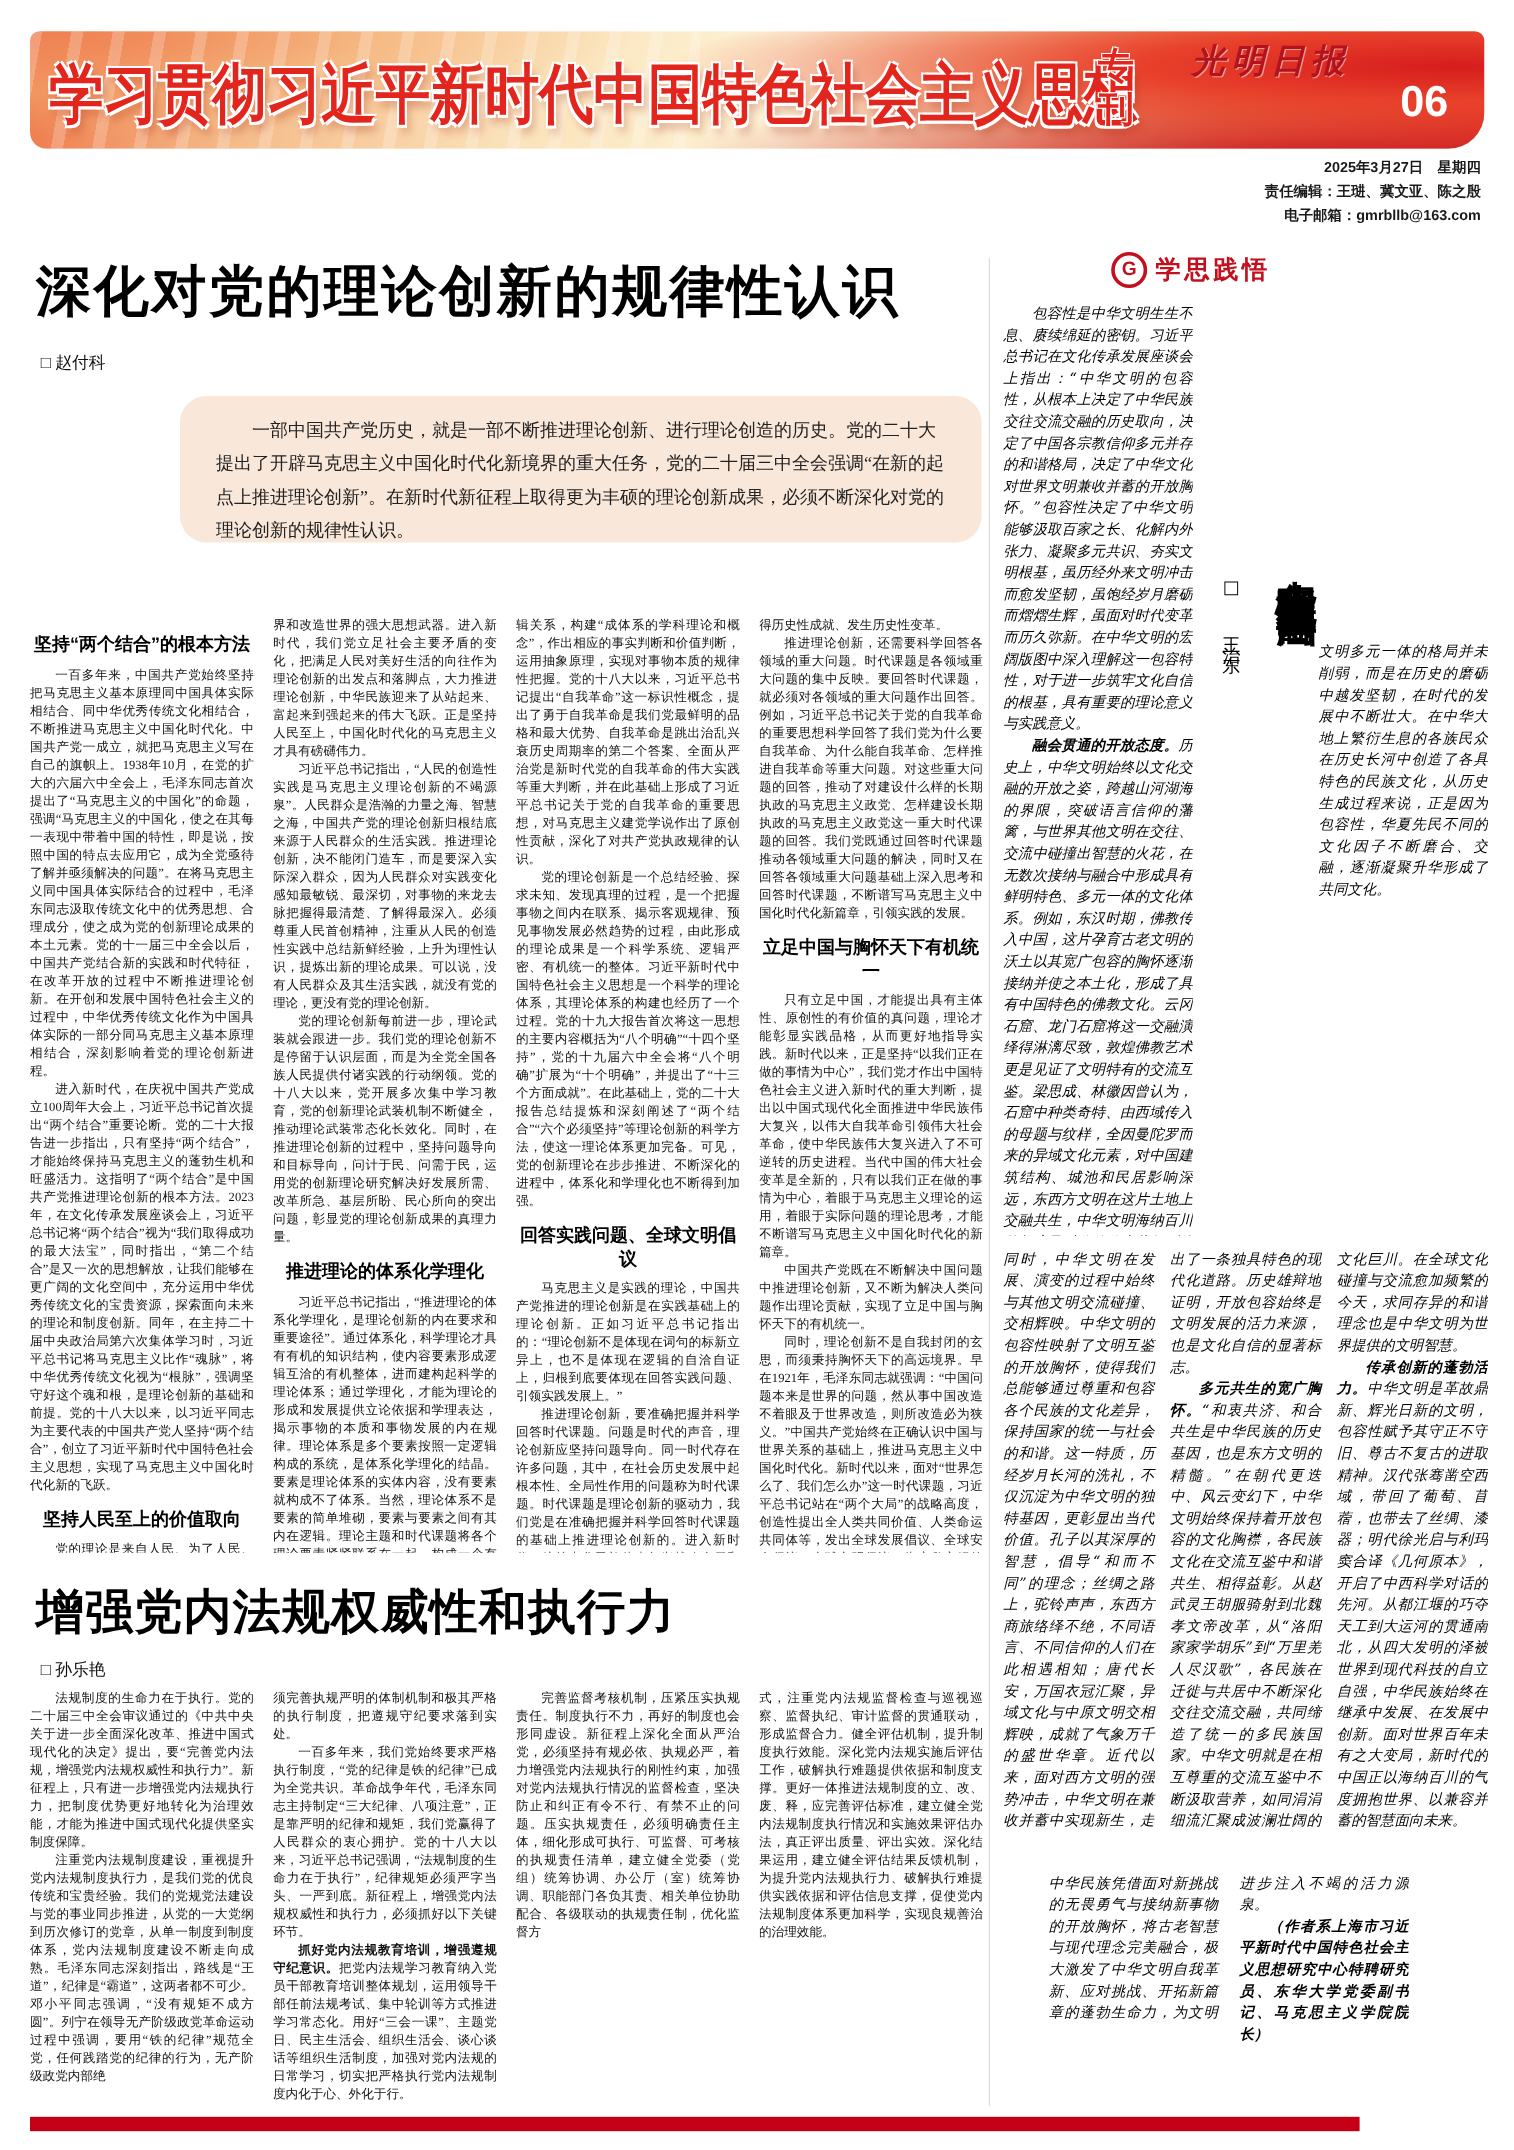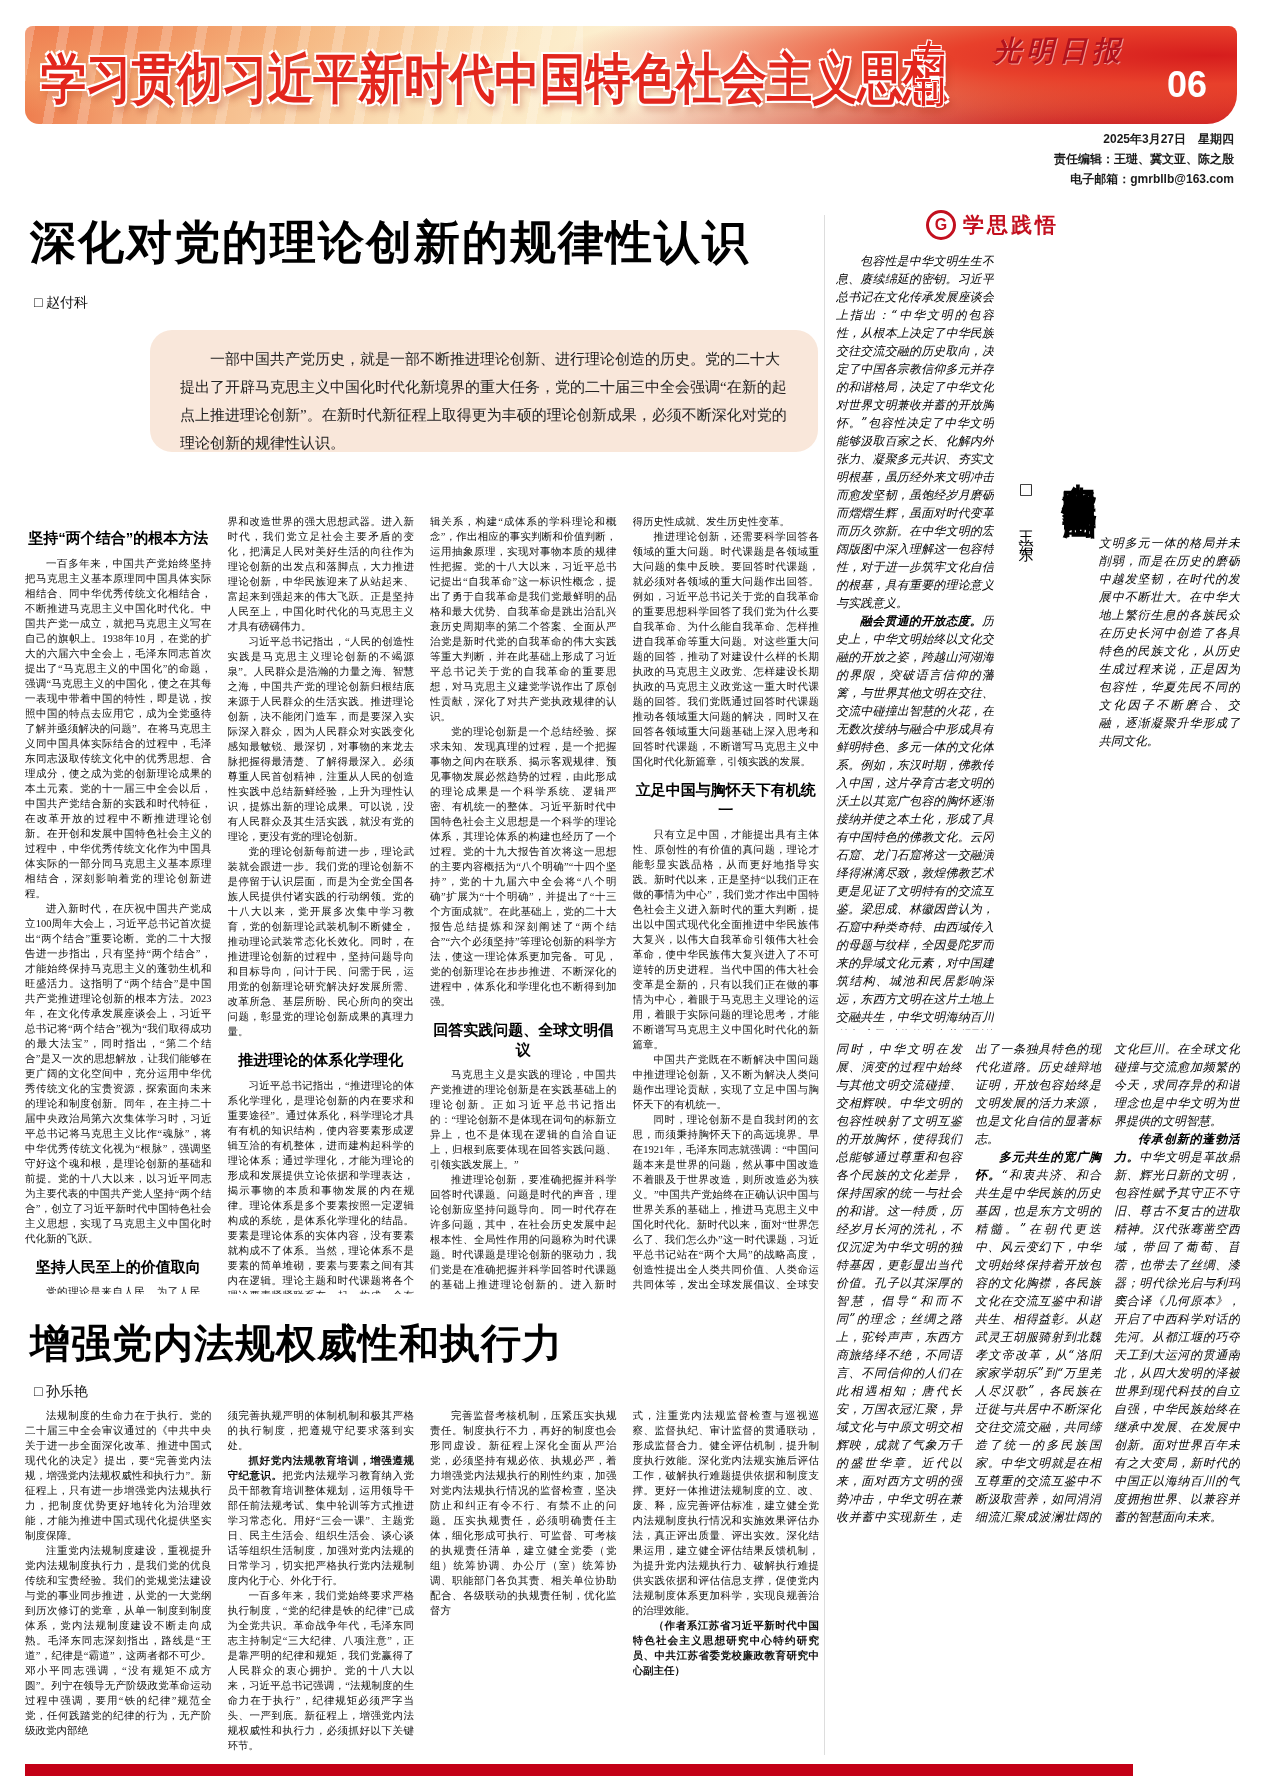--- a/index.html
+++ b/index.html
@@ -189,6 +189,10 @@
       <p><b>多元共生的宽广胸怀。</b><span>“和衷共济、和合共生是中华民族的历史基因，也是东方文明的精髓。”在朝代更迭中、风云变幻下，中华文明始终保持着开放包容的文化胸襟，各民族文化在交流互鉴中和谐共生、相得益彰。从赵武灵王胡服骑射到北魏孝文帝改革，从“洛阳家家学胡乐”到“万里羌人尽汉歌”，各民族在迁徙与共居中不断深化交往交流交融，共同缔造了统一的多民族国家。中华文明就是在相互尊重的交流互鉴中不断汲取营养，如同涓涓细流汇聚成波澜壮阔的文化巨川。在全球文化碰撞与交流愈加频繁的今天，求同存异的和谐理念也是中华文明为世界提供的文明智慧。</span></p>
       <p><b>传承创新的蓬勃活力。</b><span>中华文明是革故鼎新、辉光日新的文明，包容性赋予其守正不守旧、尊古不复古的进取精神。汉代张骞凿空西域，带回了葡萄、苜蓿，也带去了丝绸、漆器；明代徐光启与利玛窦合译《几何原本》，开启了中西科学对话的先河。从都江堰的巧夺天工到大运河的贯通南北，从四大发明的泽被世界到现代科技的自立自强，中华民族始终在继承中发展、在发展中创新。面对世界百年未有之大变局，新时代的中国正以海纳百川的气度拥抱世界、以兼容并蓄的智慧面向未来。</span></p>
     </div>
+    <div class="rail-flow2 kai">
+      <p class="noindent">中华民族凭借面对新挑战的无畏勇气与接纳新事物的开放胸怀，将古老智慧与现代理念完美融合，极大激发了中华文明自我革新、应对挑战、开拓新篇章的蓬勃生命力，为文明进步注入不竭的活力源泉。</p>
+      <p class="attr">（作者系上海市习近平新时代中国特色社会主义思想研究中心特聘研究员、东华大学党委副书记、马克思主义学院院长）</p>
+    </div>
   </div>
 
   <div class="redbar"></div>

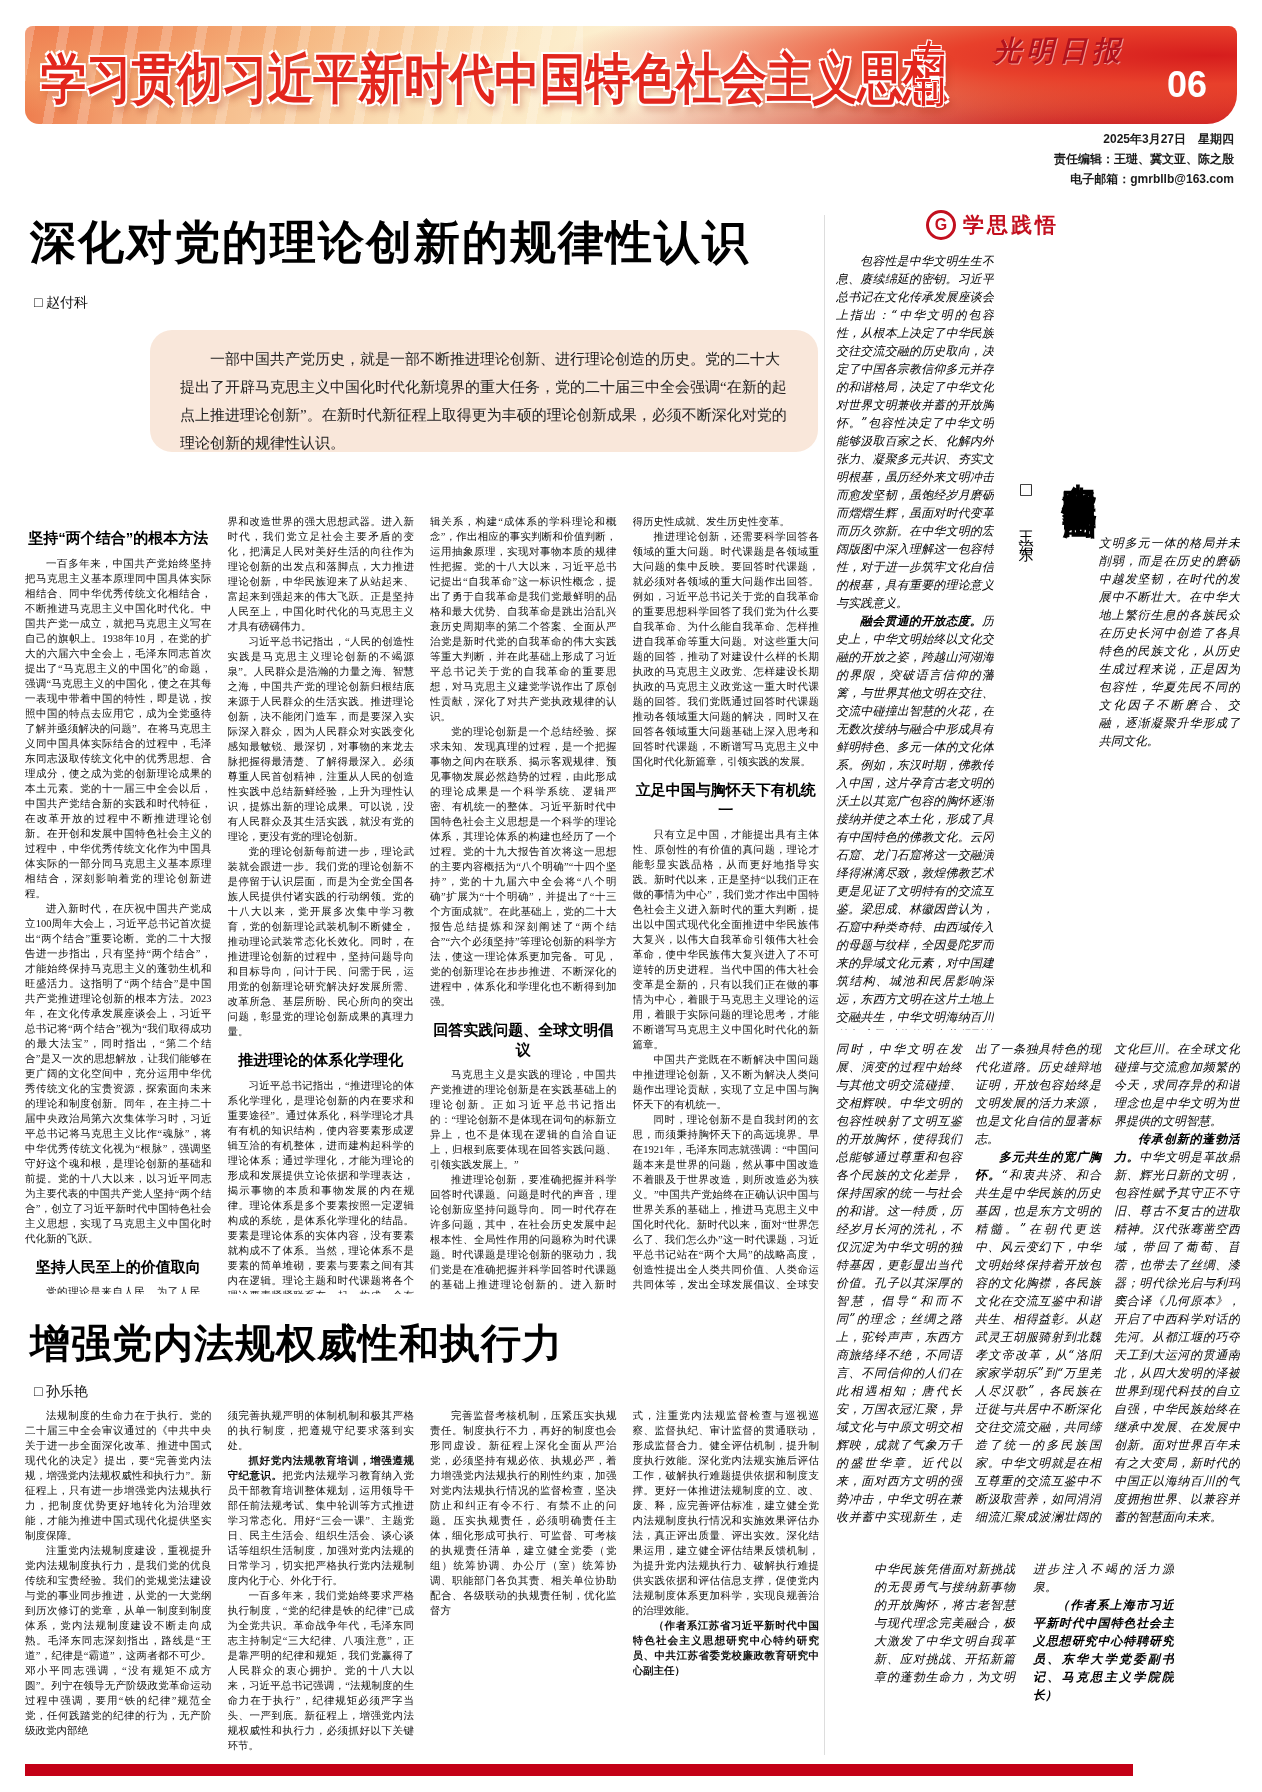--- a/index.html
+++ b/index.html
@@ -151,8 +151,8 @@
     </div>
     <div class="col">
       <p style="text-indent:0">须完善执规严明的体制机制和极其严格的执行制度，把遵规守纪要求落到实处。</p>
+      <p>一百多年来，我们党始终要求严格执行制度，“党的纪律是铁的纪律”已成为全党共识。革命战争年代，毛泽东同志主持制定“三大纪律、八项注意”，正是靠严明的纪律和规矩，我们党赢得了人民群众的衷心拥护。党的十八大以来，习近平总书记强调，“法规制度的生命力在于执行”，纪律规矩必须严字当头、一严到底。新征程上，增强党内法规权威性和执行力，必须抓好以下关键环节。</p>
       <p><b>抓好党内法规教育培训，增强遵规守纪意识。</b><span>把党内法规学习教育纳入党员干部教育培训整体规划，运用领导干部任前法规考试、集中轮训等方式推进学习常态化。用好“三会一课”、主题党日、民主生活会、组织生活会、谈心谈话等组织生活制度，加强对党内法规的日常学习，切实把严格执行党内法规制度内化于心、外化于行。</span></p>
-      <p>一百多年来，我们党始终要求严格执行制度，“党的纪律是铁的纪律”已成为全党共识。革命战争年代，毛泽东同志主持制定“三大纪律、八项注意”，正是靠严明的纪律和规矩，我们党赢得了人民群众的衷心拥护。党的十八大以来，习近平总书记强调，“法规制度的生命力在于执行”，纪律规矩必须严字当头、一严到底。新征程上，增强党内法规权威性和执行力，必须抓好以下关键环节。</p>
     </div>
     <div class="col">
       <p>完善监督考核机制，压紧压实执规责任。制度执行不力，再好的制度也会形同虚设。新征程上深化全面从严治党，必须坚持有规必依、执规必严，着力增强党内法规执行的刚性约束，加强对党内法规执行情况的监督检查，坚决防止和纠正有令不行、有禁不止的问题。压实执规责任，必须明确责任主体，细化形成可执行、可监督、可考核的执规责任清单，建立健全党委（党组）统筹协调、办公厅（室）统筹协调、职能部门各负其责、相关单位协助配合、各级联动的执规责任制，优化监督方</p>

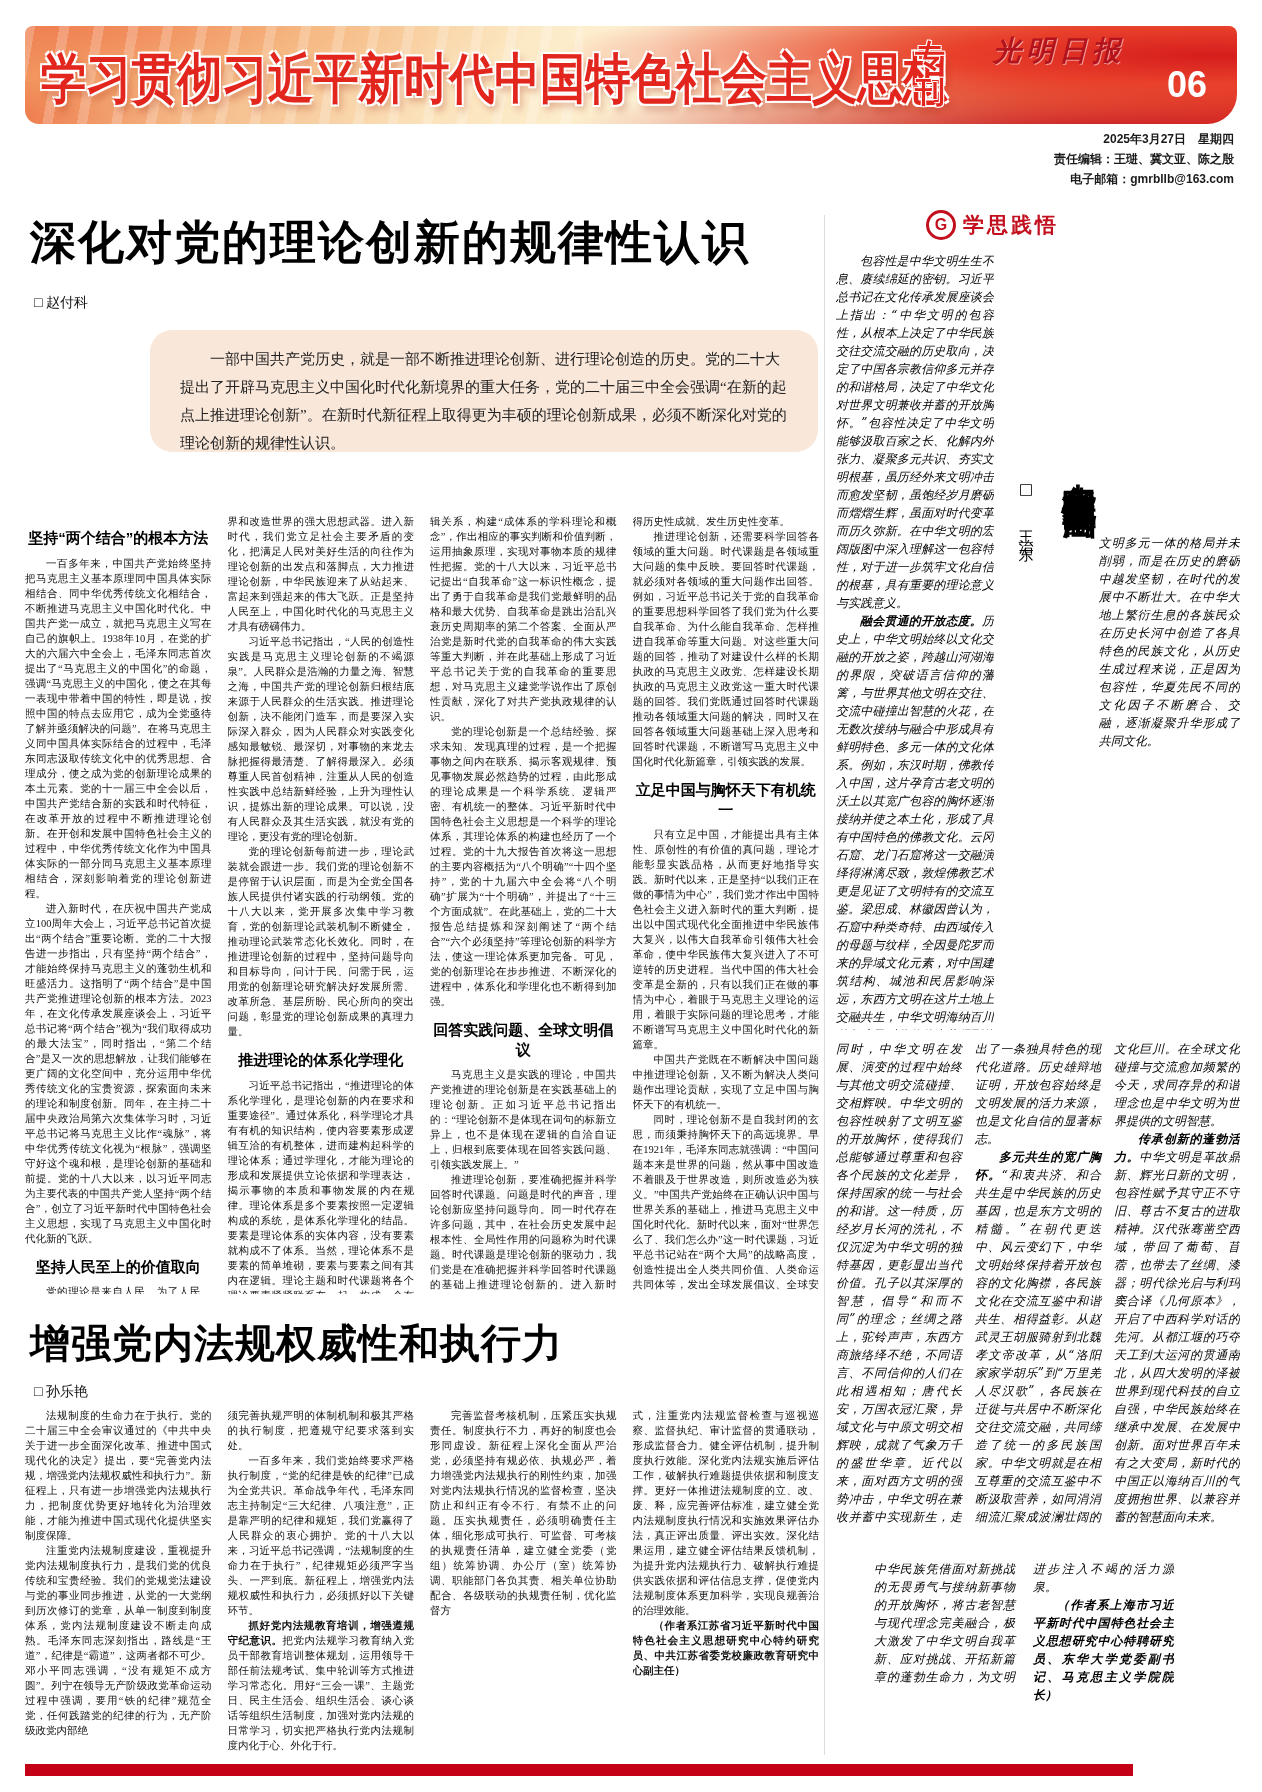--- a/index.html
+++ b/index.html
@@ -159,7 +159,6 @@
     </div>
     <div class="col">
       <p style="text-indent:0">式，注重党内法规监督检查与巡视巡察、监督执纪、审计监督的贯通联动，形成监督合力。健全评估机制，提升制度执行效能。深化党内法规实施后评估工作，破解执行难题提供依据和制度支撑。更好一体推进法规制度的立、改、废、释，应完善评估标准，建立健全党内法规制度执行情况和实施效果评估办法，真正评出质量、评出实效。深化结果运用，建立健全评估结果反馈机制，为提升党内法规执行力、破解执行难提供实践依据和评估信息支撑，促使党内法规制度体系更加科学，实现良规善治的治理效能。</p>
-      <p class="attr">（作者系江苏省习近平新时代中国特色社会主义思想研究中心特约研究员、中共江苏省委党校廉政教育研究中心副主任）</p>
     </div>
   </div>
 

